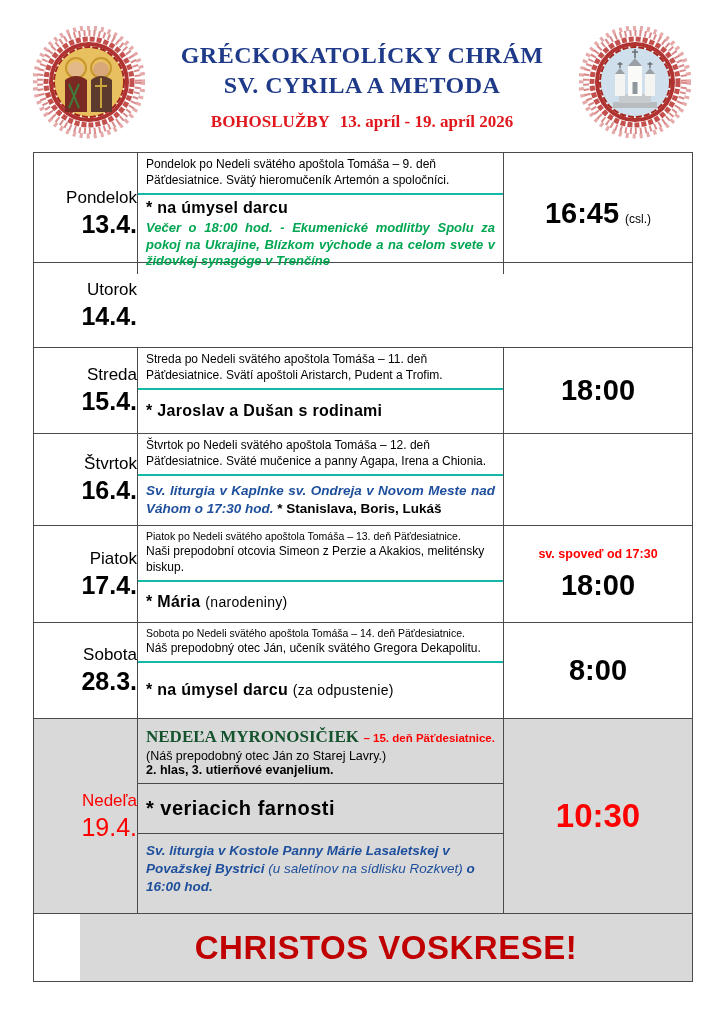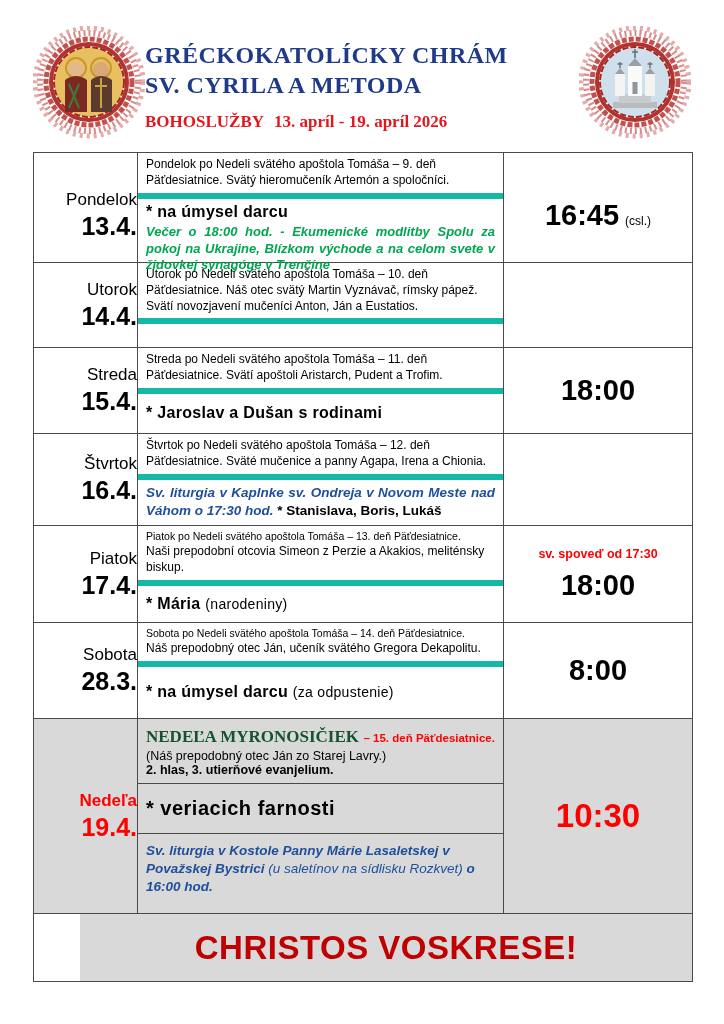--- a/index.html
+++ b/index.html
@@ -17,7 +17,7 @@
     padding:26px 33px 0 33px;
   }
   .logo { width:112px; height:118px; flex:0 0 auto; }
-  .header-titles { flex:1; text-align:left; padding-top:14px; }
+  .header-titles { flex:1; text-align:center; padding-top:14px; }
   .main-title {
     font-family:"Liberation Serif", serif;
     font-weight:bold; color:#1F3A88; font-size:24px; line-height:1.25;

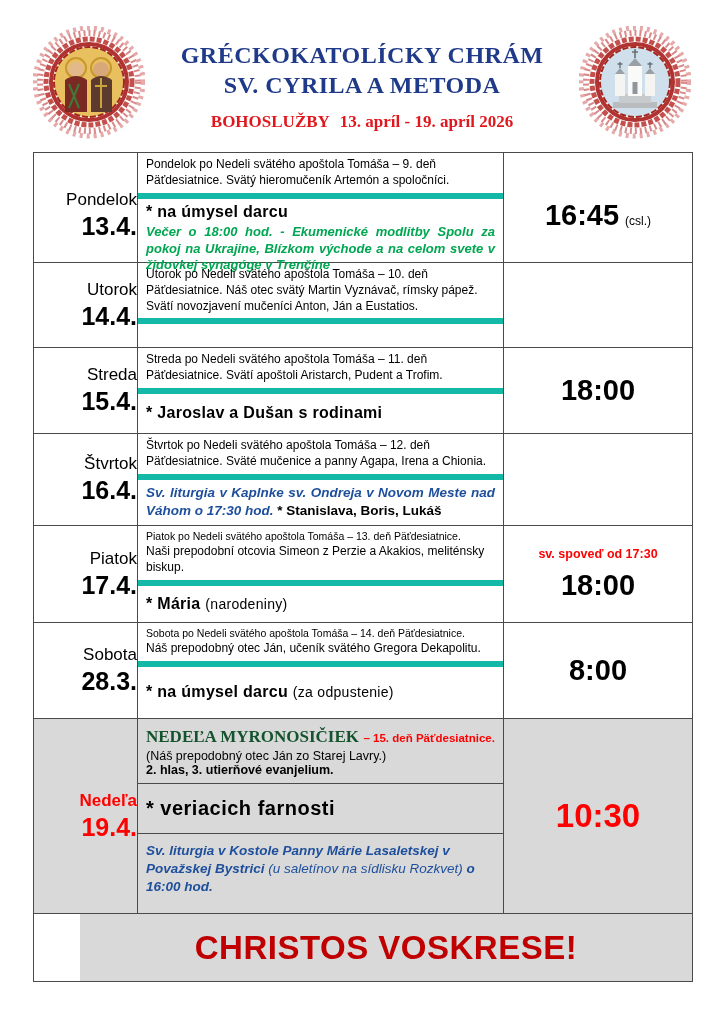--- a/index.html
+++ b/index.html
@@ -51,7 +51,7 @@
     display:flex; flex-direction:column;
   }
   .feast-cell {
-    border-bottom:6px solid #14b8a6;
+    border-bottom:2px solid #14b8a6;
     padding:4px 8px 4px 8px;
     font-size:12px; line-height:1.32;
   }

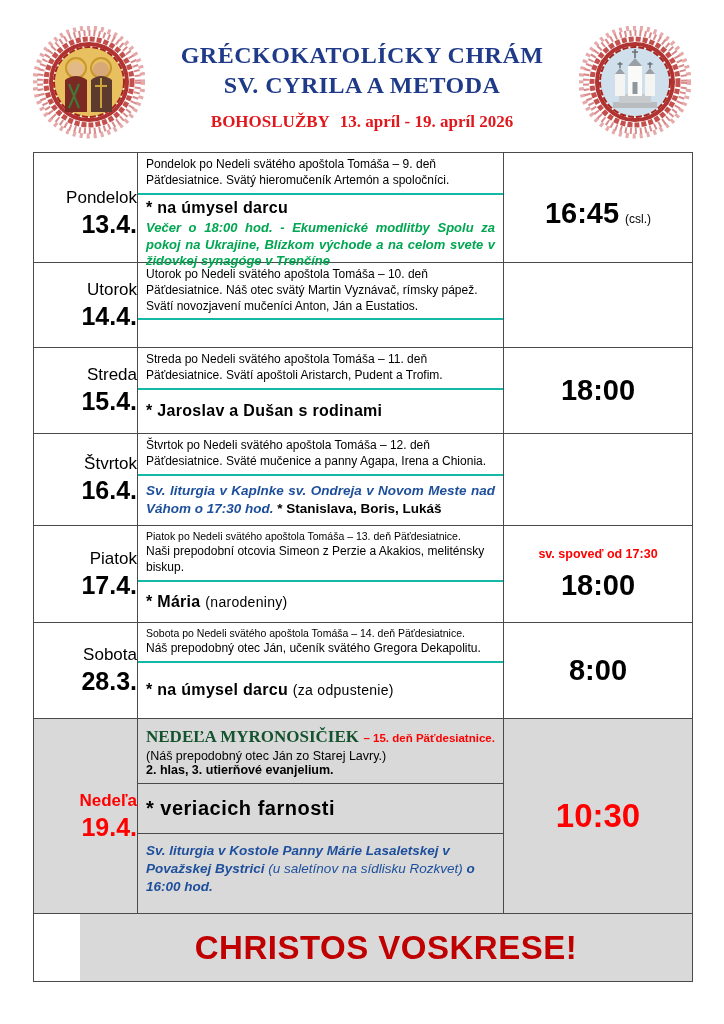--- a/index.html
+++ b/index.html
@@ -191,10 +191,6 @@
       <div class="day-name">Utorok</div>
       <div class="day-date">14.4.</div>
     </div>
-    <div class="mid-cell">
-      <div class="feast-cell">Utorok po Nedeli svätého apoštola Tomáša – 10. deň Päťdesiatnice. Náš otec svätý Martin Vyznávač, rímsky pápež. Svätí novozjavení mučeníci Anton, Ján a Eustatios.</div>
-      <div class="intent-cell"></div>
-    </div>
     <div class="time-cell">
       <span class="time-big"></span>
     </div>

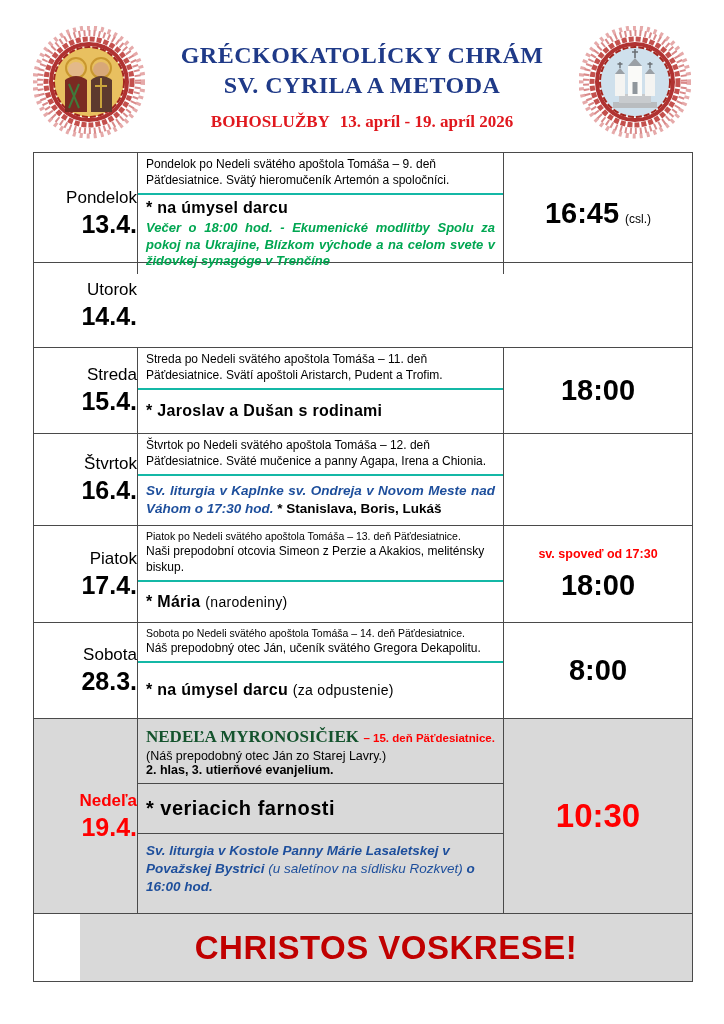--- a/index.html
+++ b/index.html
@@ -77,7 +77,7 @@
 
   
   .sunday { background:#D9D9D9; }
-  .sunday .day-name, .sunday .day-date { color:#FF0000; font-weight:bold; }
+  .sunday .day-name, .sunday .day-date { color:#FF0000; font-weight:normal; }
   .sun-head-cell { border-bottom:1px solid #4a4a4a; padding:8px 8px 6px 8px; }
   .sun-title { color:#14532d; font-weight:bold; font-size:17px;font-family:Liberation Serif, serif; }
   .sun-title-suffix { color:#FF0000; font-size:11.5px; font-weight:bold; }

